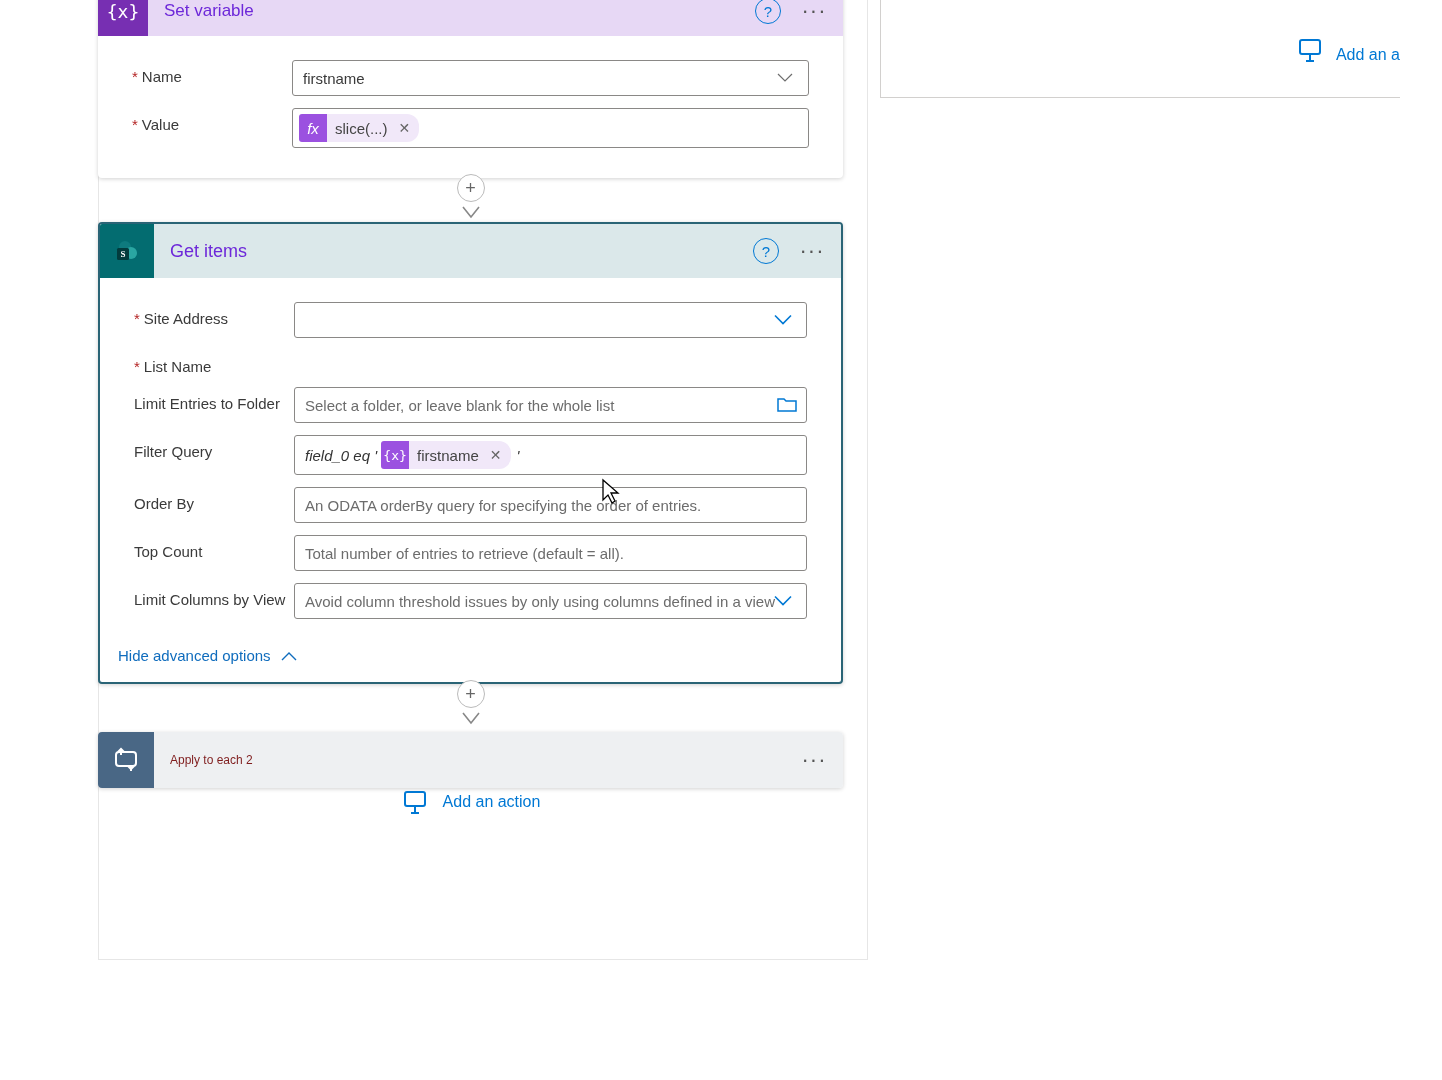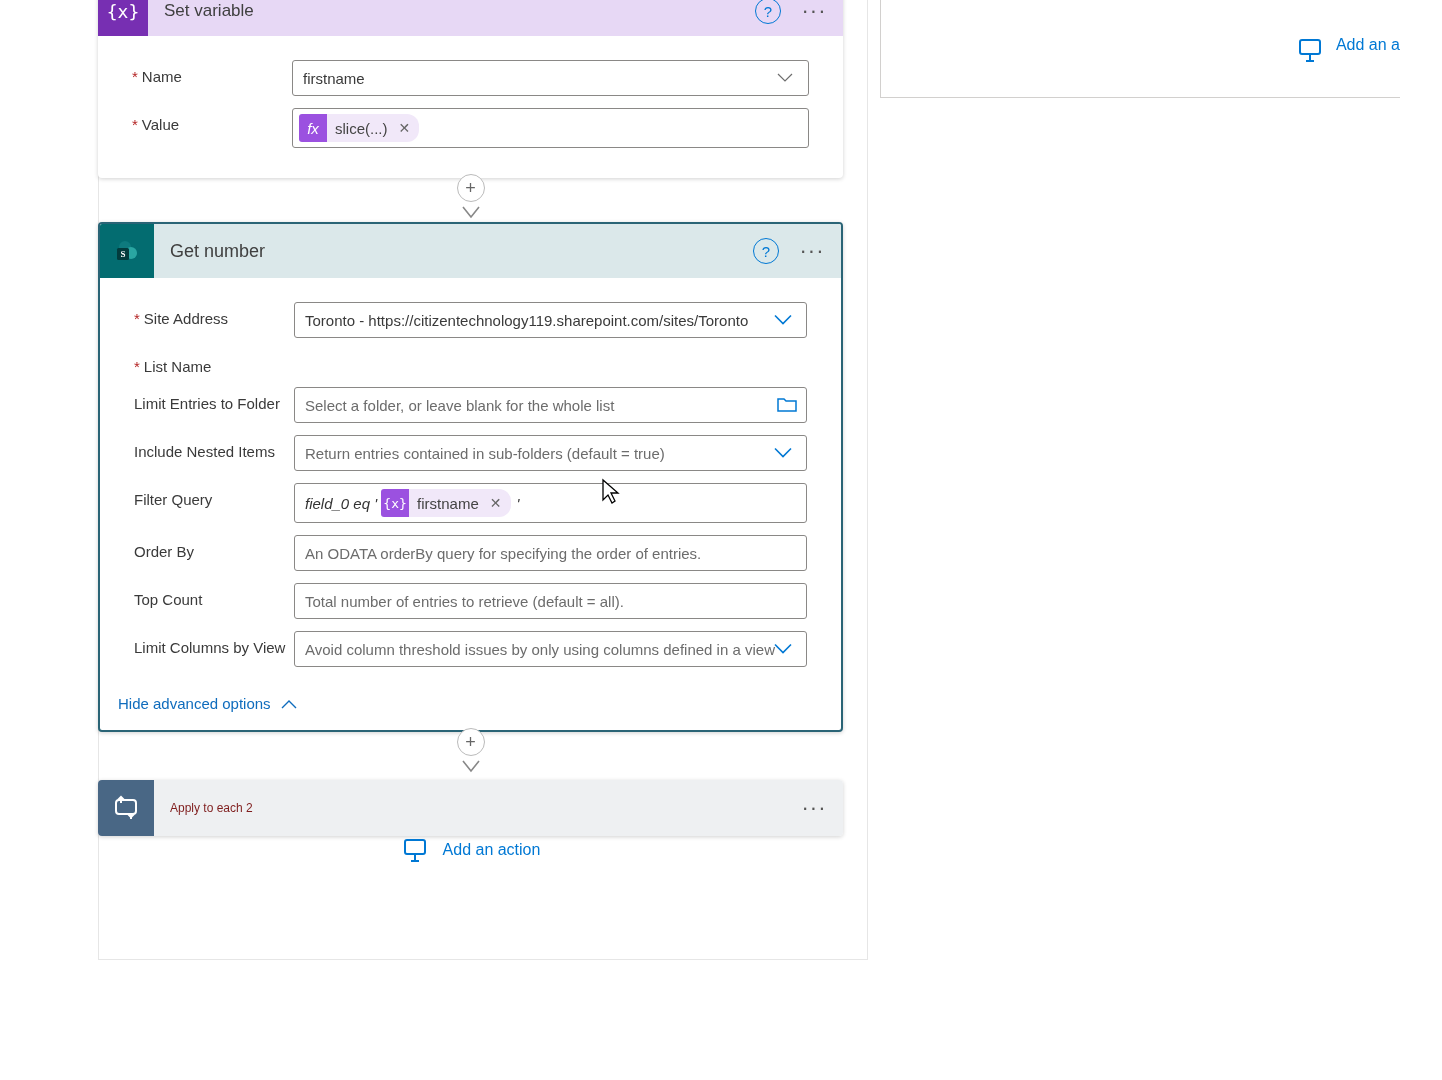--- a/index.html
+++ b/index.html
@@ -45,7 +45,7 @@
     flex: 1;
     font-size: 17px;
     padding-left: 16px;
-    color: #404040;
+    color: #6d28d9;
   }
   .card-hdr .help {
     width: 26px; height: 26px;

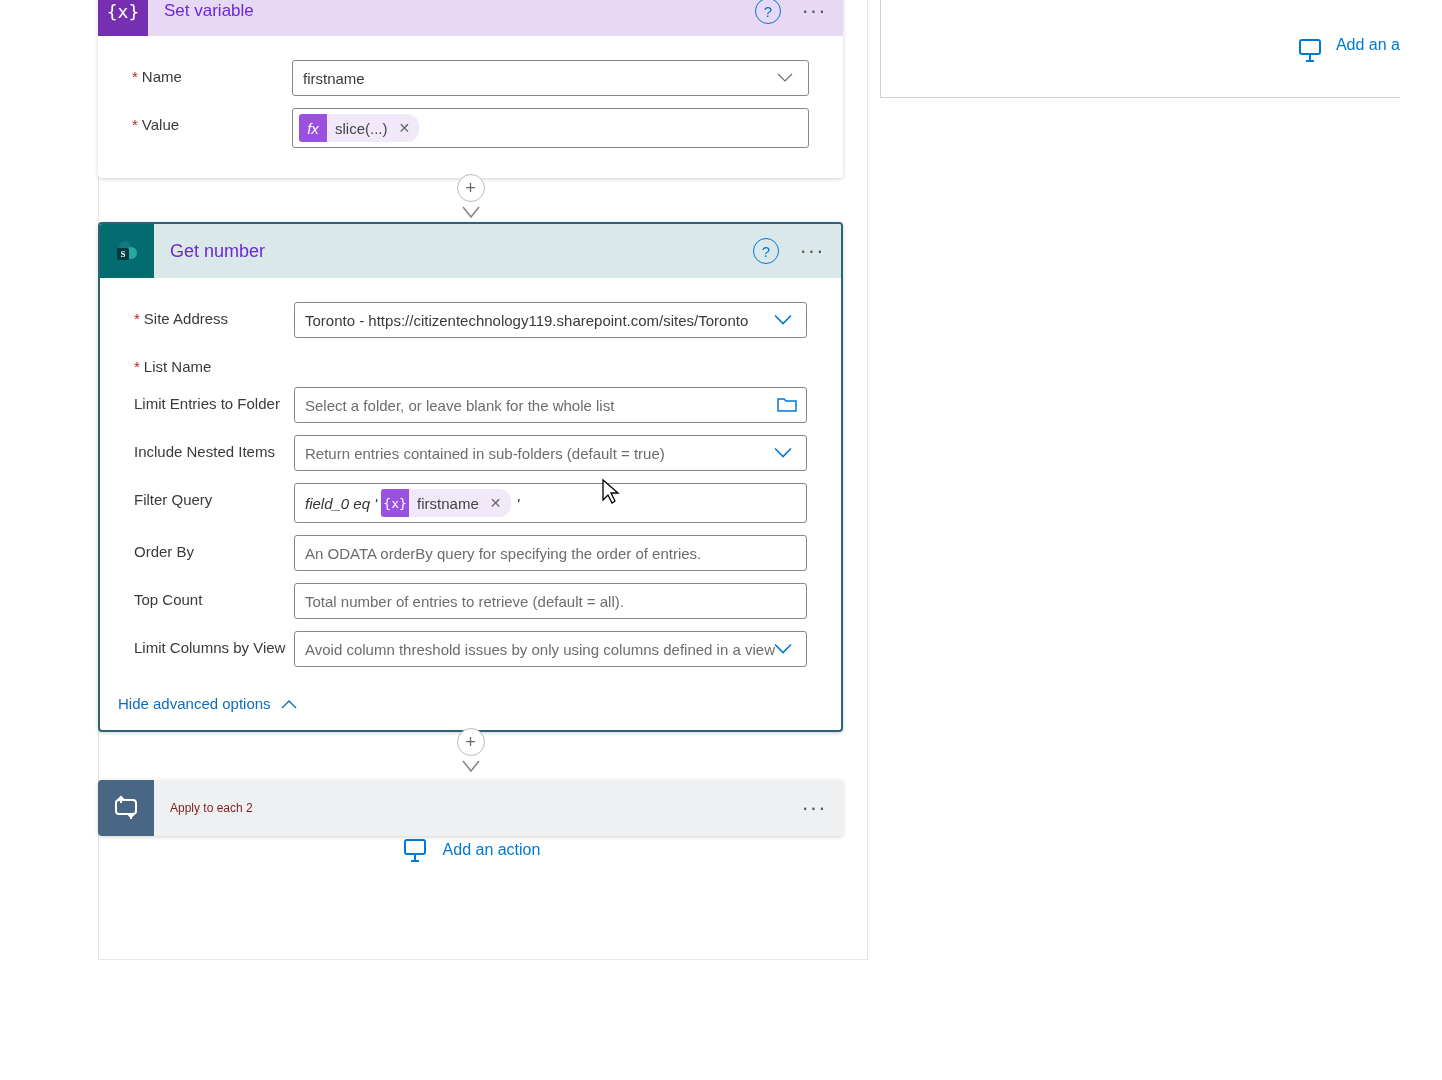--- a/index.html
+++ b/index.html
@@ -247,7 +247,7 @@
     right: 0px;
     top: 56px;
     display: flex;
-    align-items: flex-start;
+    align-items: flex-end;
     gap: 12px;
     color: #0078d4;
     font-size: 16px;

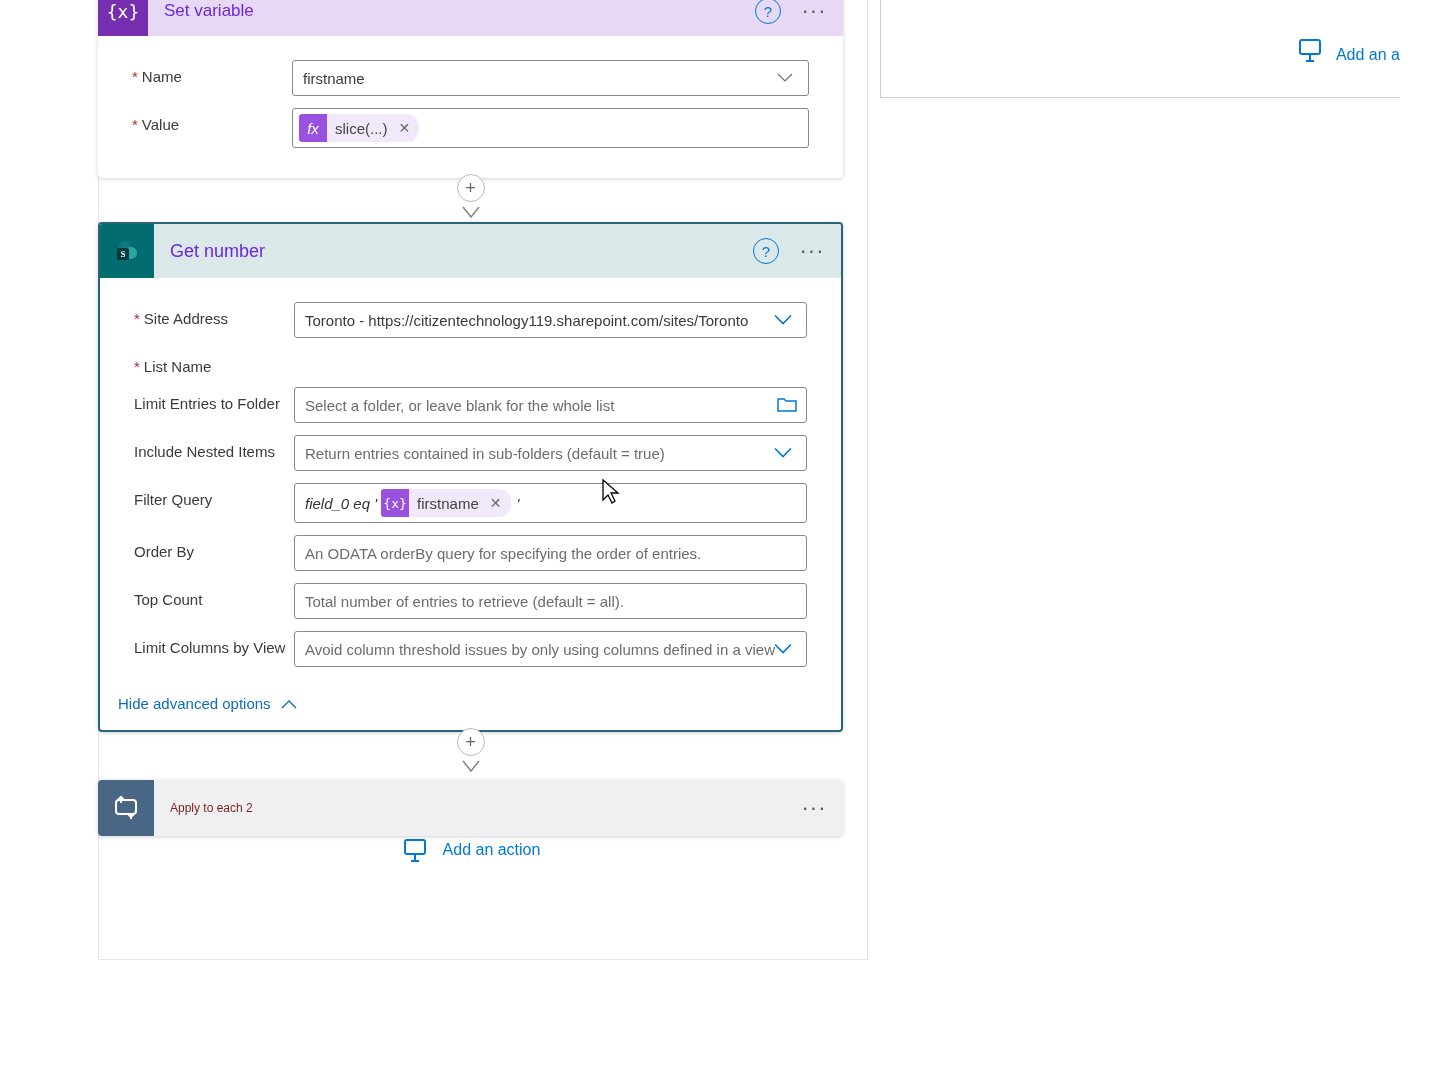--- a/index.html
+++ b/index.html
@@ -342,7 +342,7 @@
           <text x="10" y="20" text-anchor="middle" fill="#fff" font-size="9" font-family="Segoe UI" font-weight="600">S</text>
         </svg>
       </div>
-      <div class="title">Get number</div>
+      <div class="title">Get items</div>
       <div class="help">?</div>
       <div class="menu">···</div>
     </div>

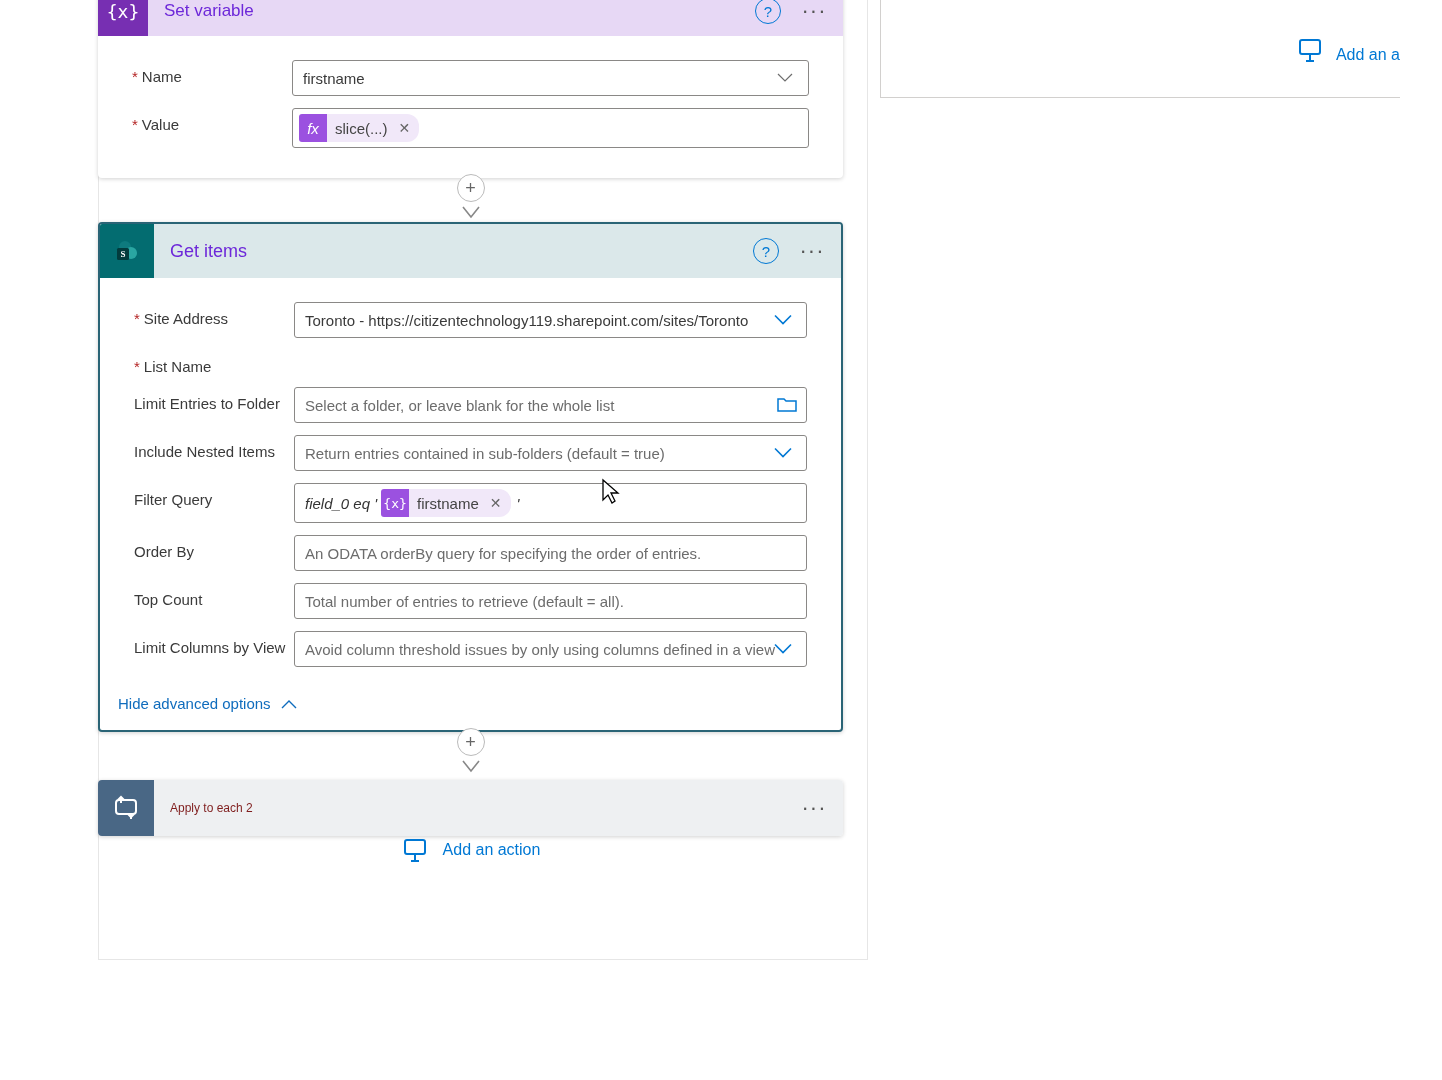--- a/index.html
+++ b/index.html
@@ -350,7 +350,6 @@
       <div class="row">
         <div class="lbl req">Site Address</div>
         <div class="input">
-          <span>Toronto - https://citizentechnology119.sharepoint.com/sites/Toronto</span>
           <span class="chev">
             <svg width="18" height="11" viewBox="0 0 18 11">
                 <path d="M1 1l8 8 8-8" stroke="#0078d4" stroke-width="1.6" fill="none"></path>

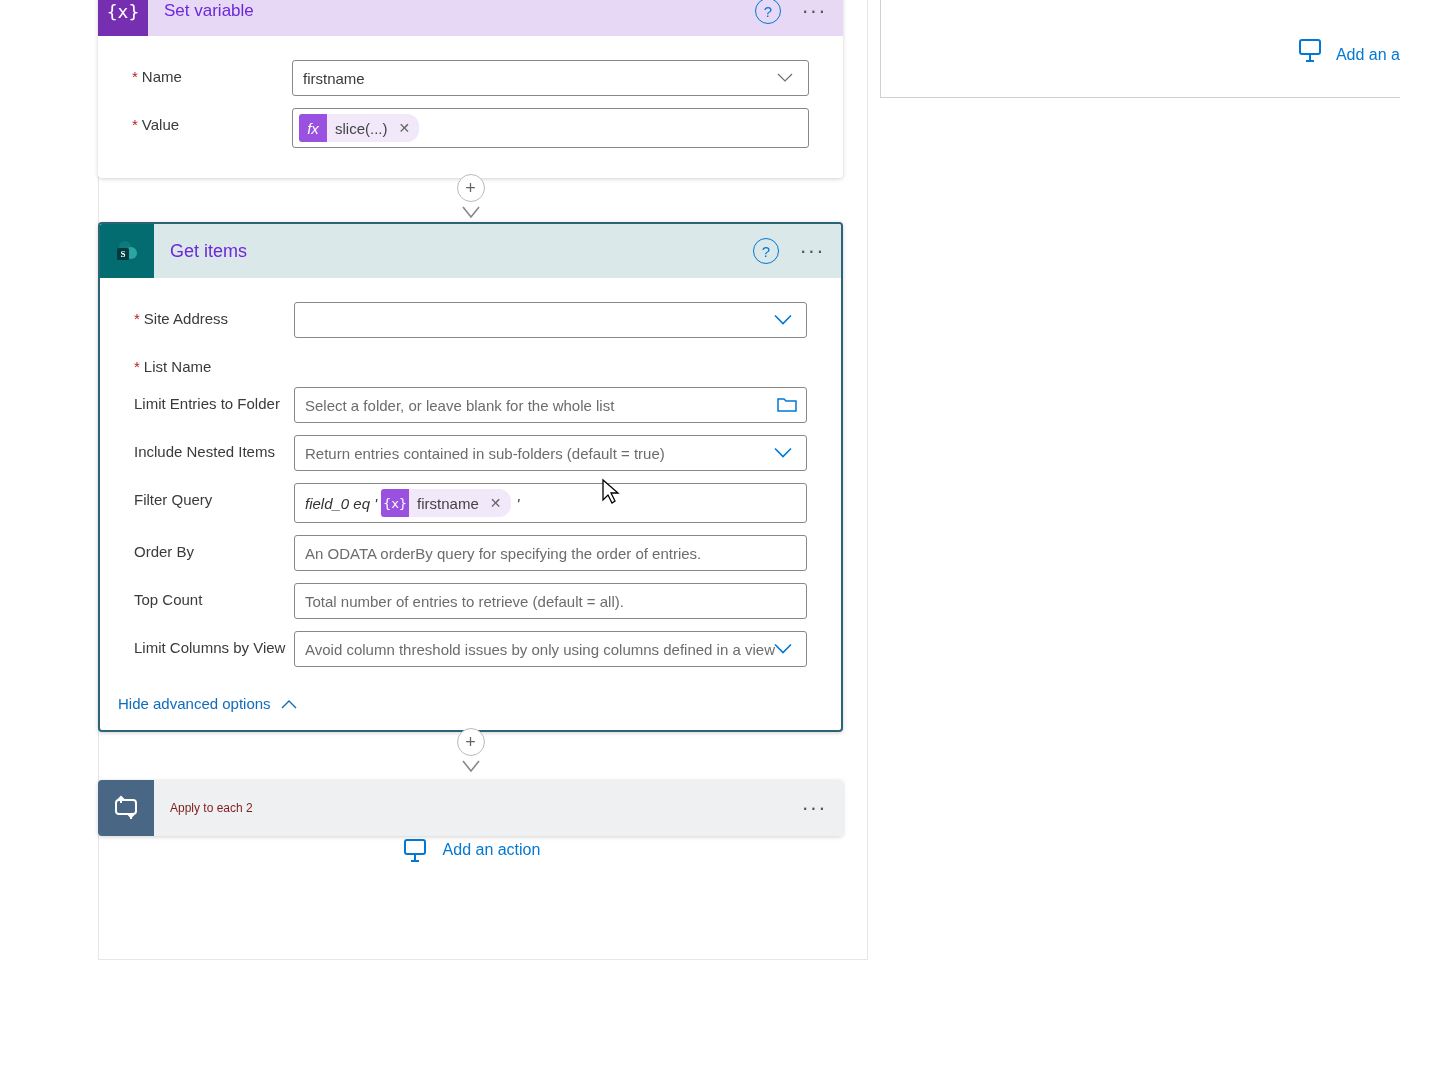--- a/index.html
+++ b/index.html
@@ -372,17 +372,6 @@
         </div>
       </div>
       <div class="row">
-        <div class="lbl">Include Nested Items</div>
-        <div class="input placeholder">
-          <span>Return entries contained in sub-folders (default = true)</span>
-          <span class="chev">
-            <svg width="18" height="11" viewBox="0 0 18 11">
-                <path d="M1 1l8 8 8-8" stroke="#0078d4" stroke-width="1.6" fill="none"></path>
-              </svg>
-          </span>
-        </div>
-      </div>
-      <div class="row">
         <div class="lbl">Filter Query</div>
         <div class="token-box">
           <span class="pretext">field_0 eq '</span>

